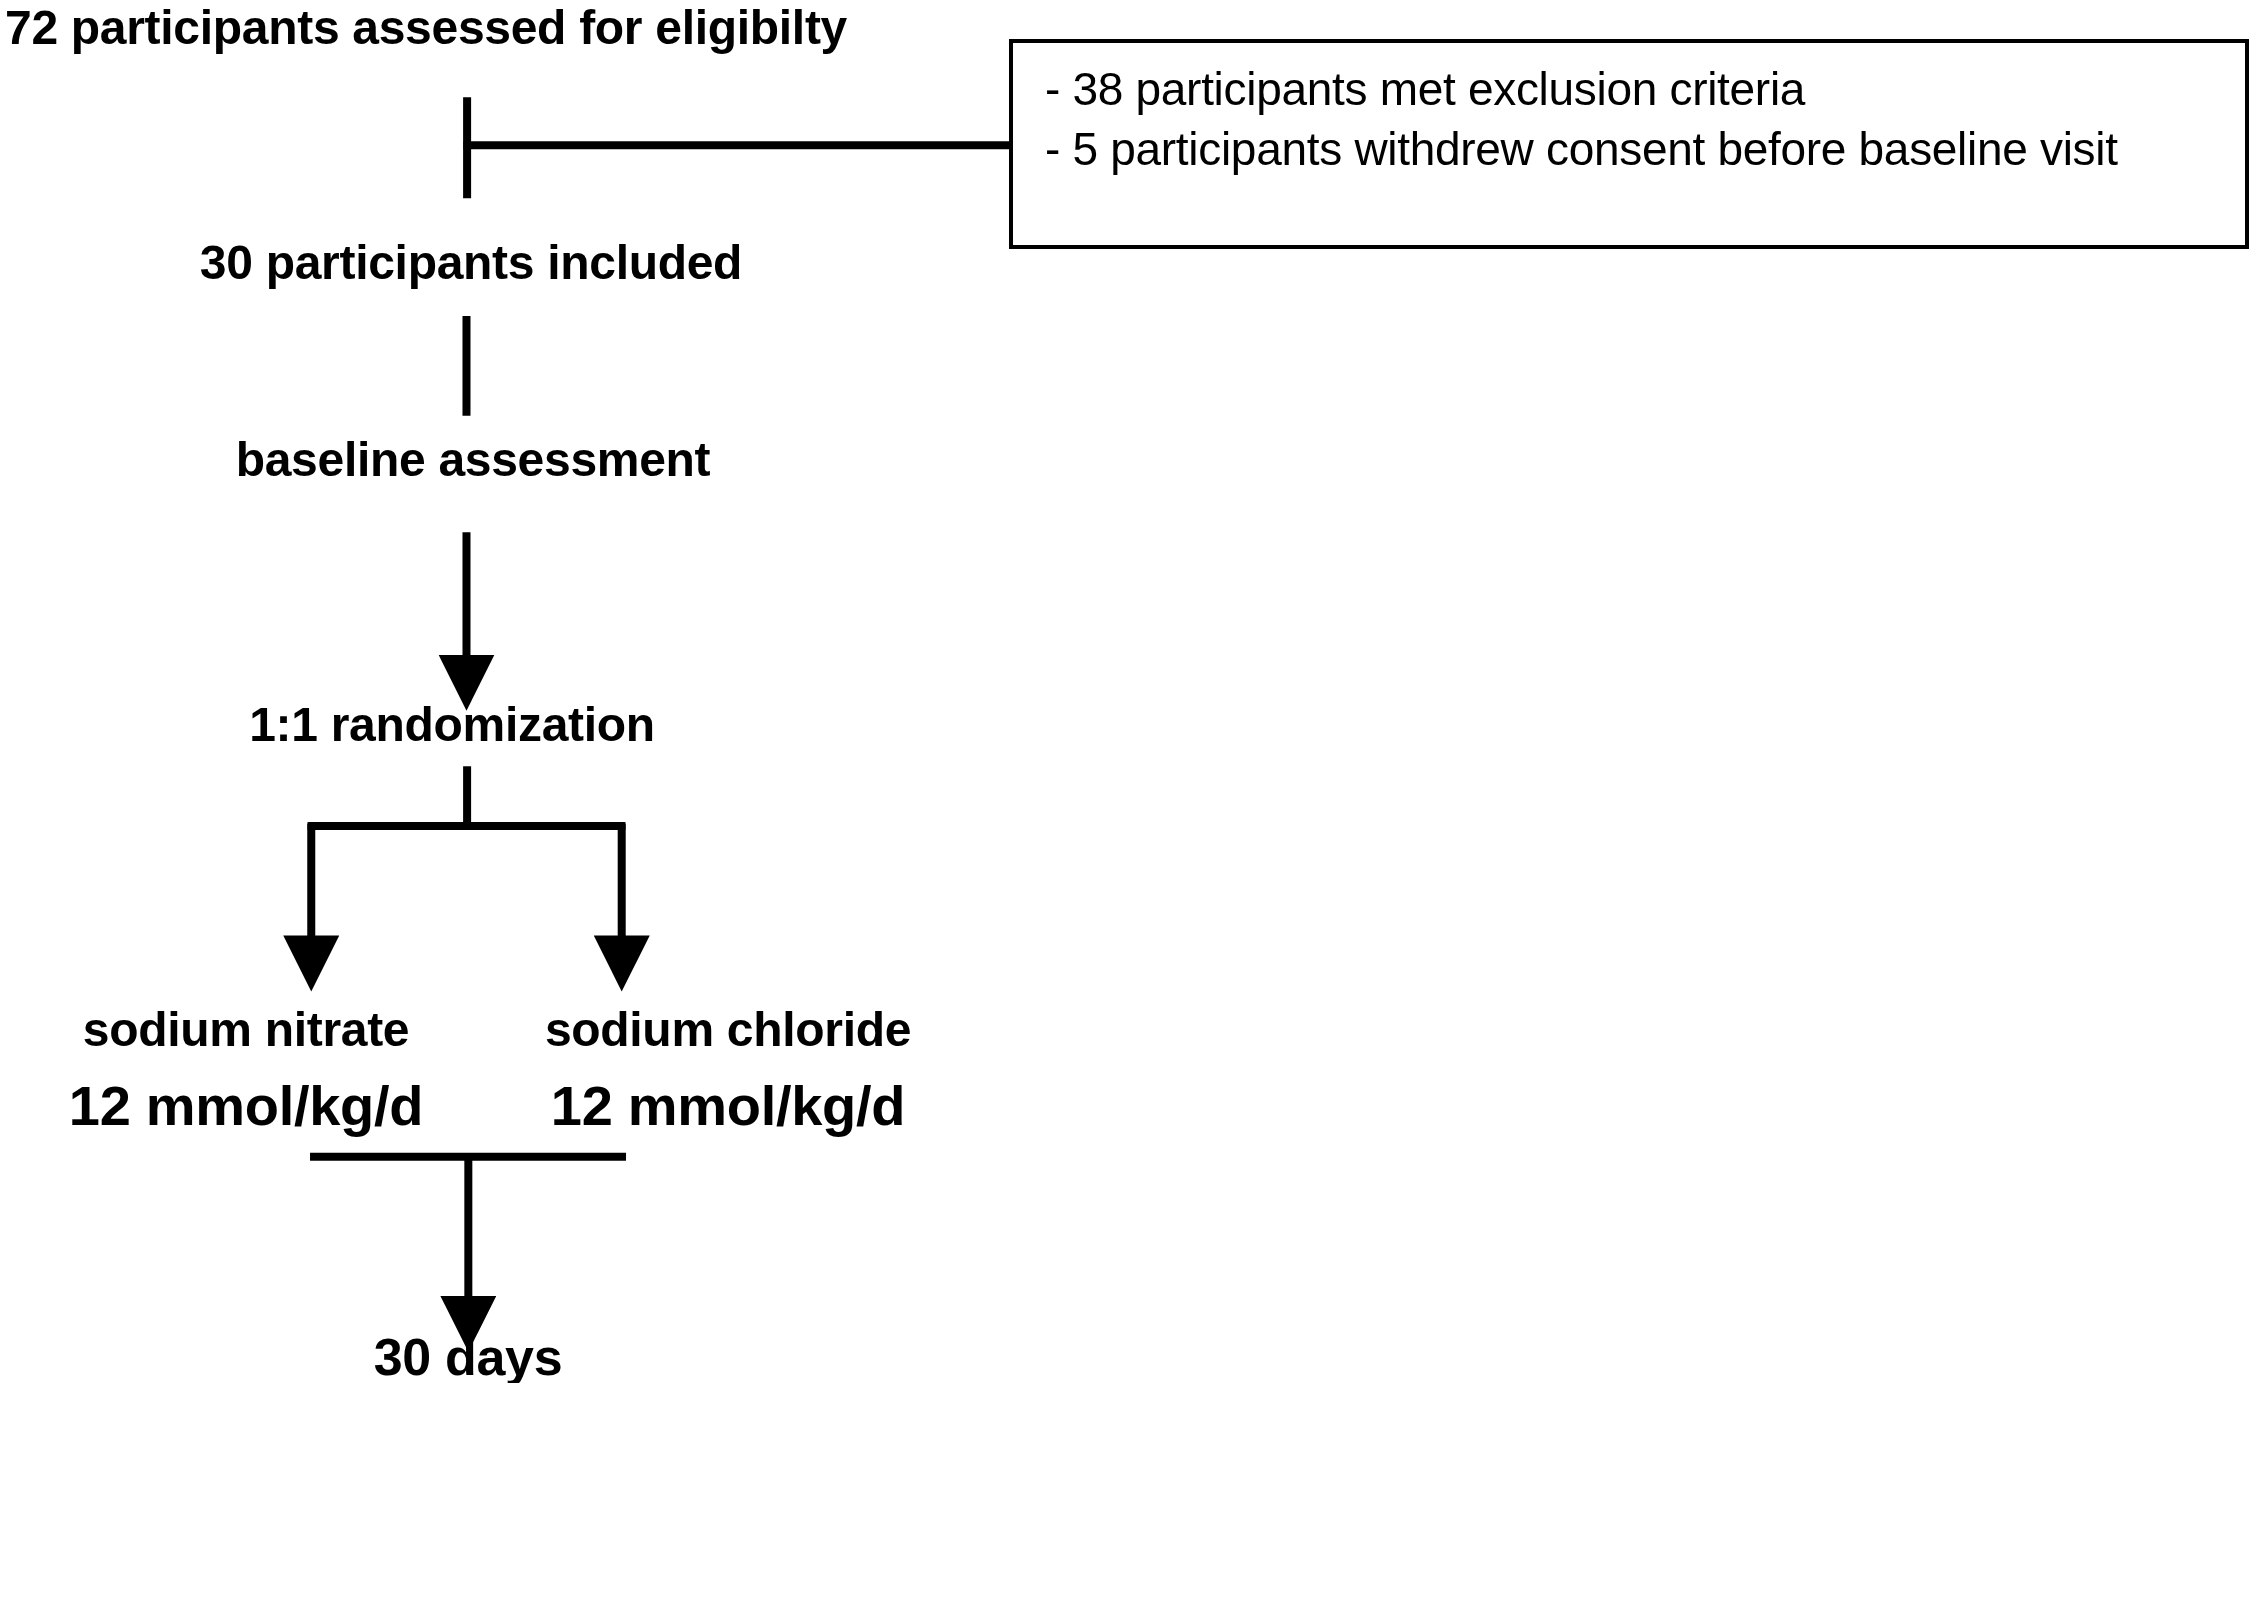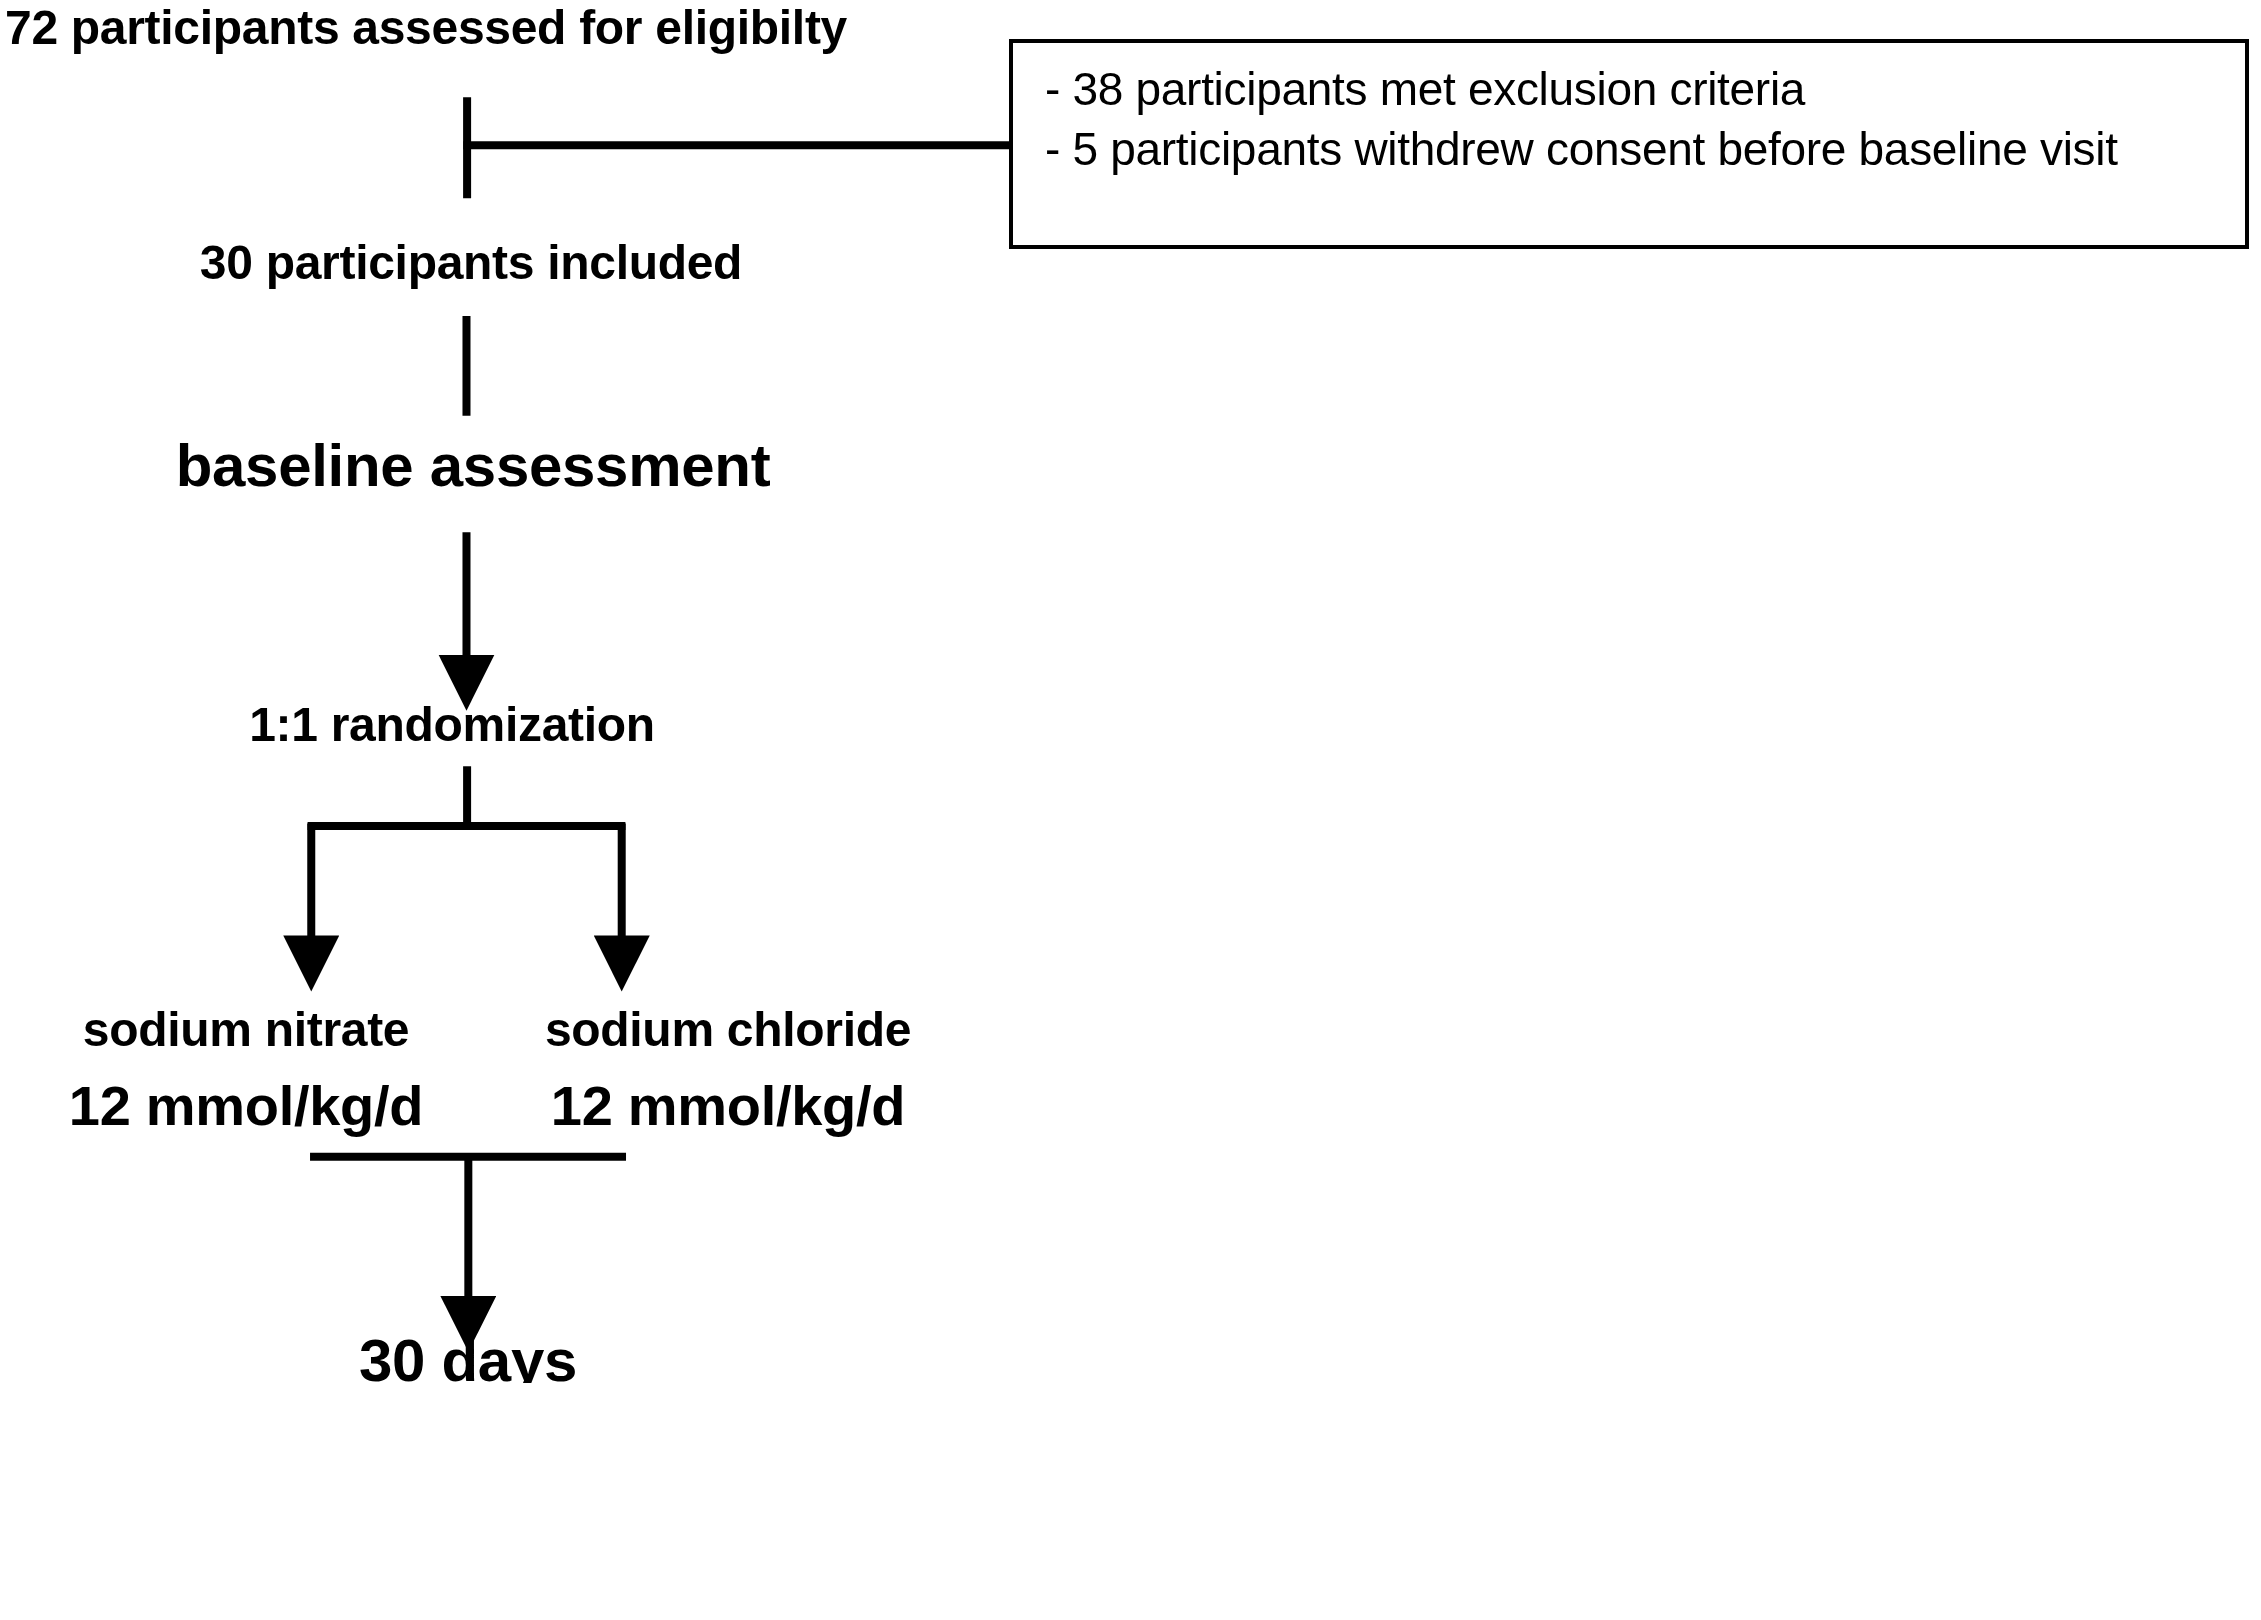--- a/index.html
+++ b/index.html
@@ -60,7 +60,7 @@
   #node-baseline {
     left: 473px;
     top: 436px;
-    font-size: 60px;
+    font-size: 48px;
     font-weight: 700;
     letter-spacing: -0.3px;
   }

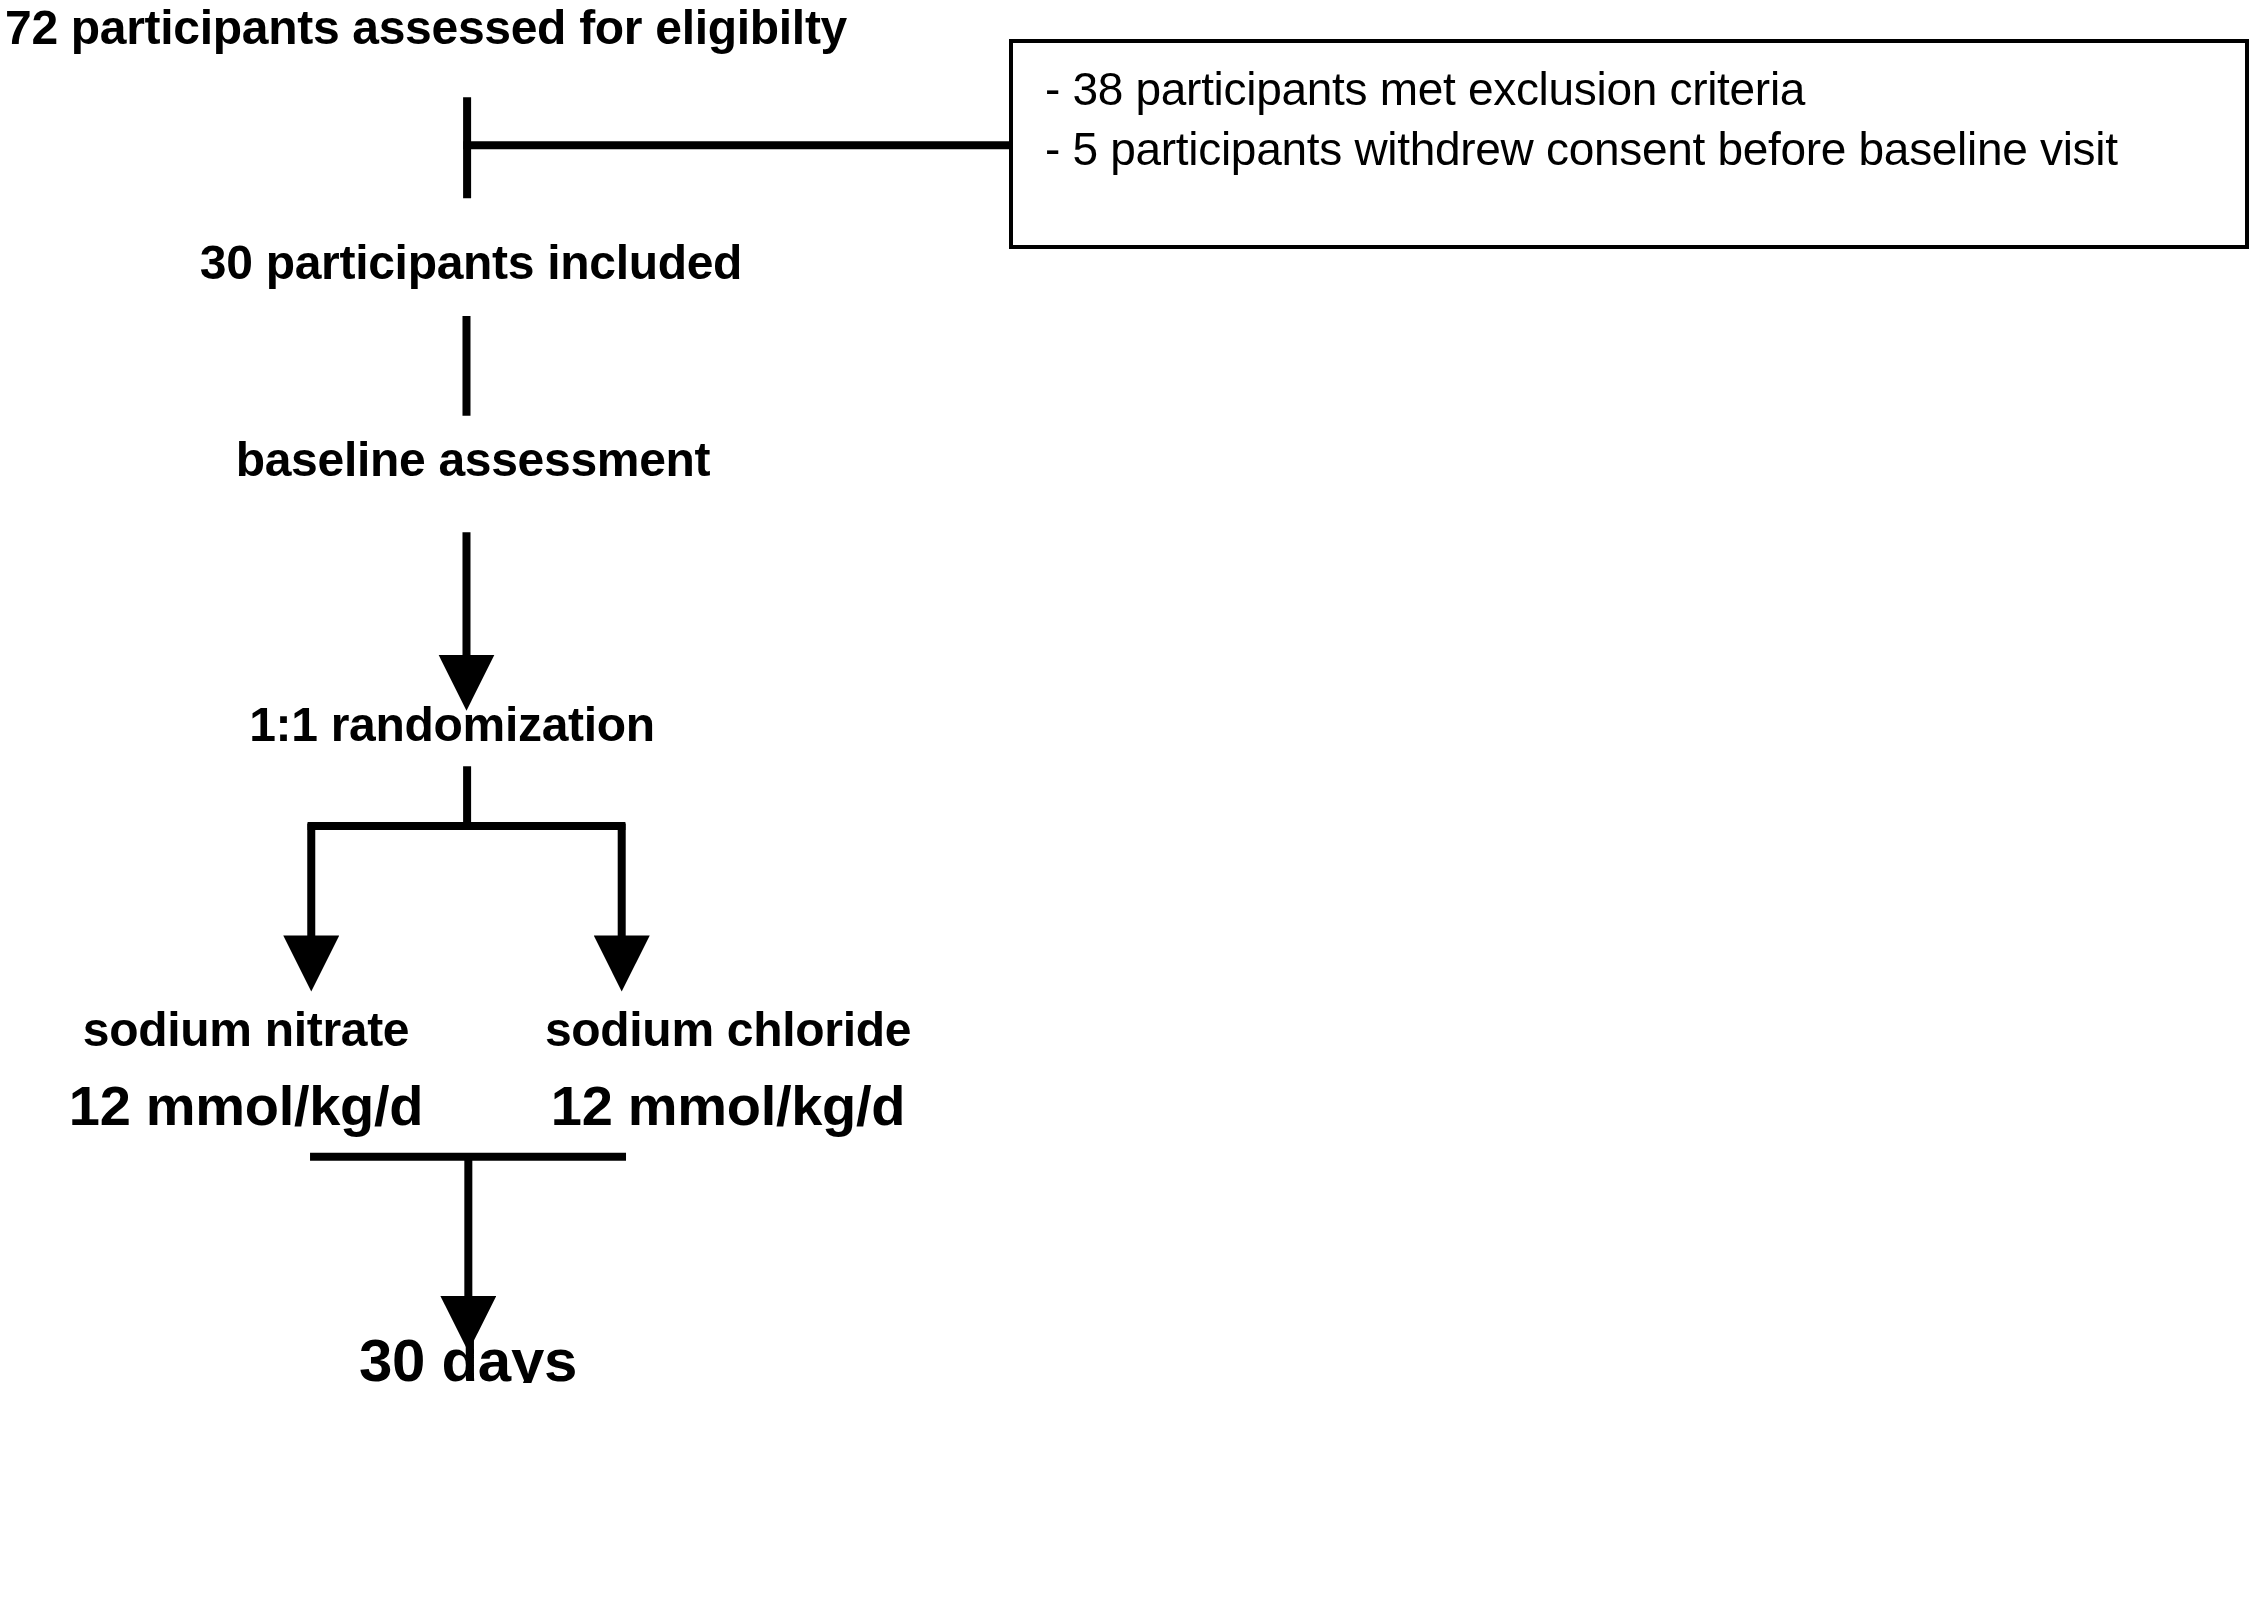--- a/index.html
+++ b/index.html
@@ -106,7 +106,7 @@
   #node-days {
     left: 468px;
     top: 1331px;
-    font-size: 60px;
+    font-size: 52px;
     font-weight: 700;
     letter-spacing: -0.3px;
   }

